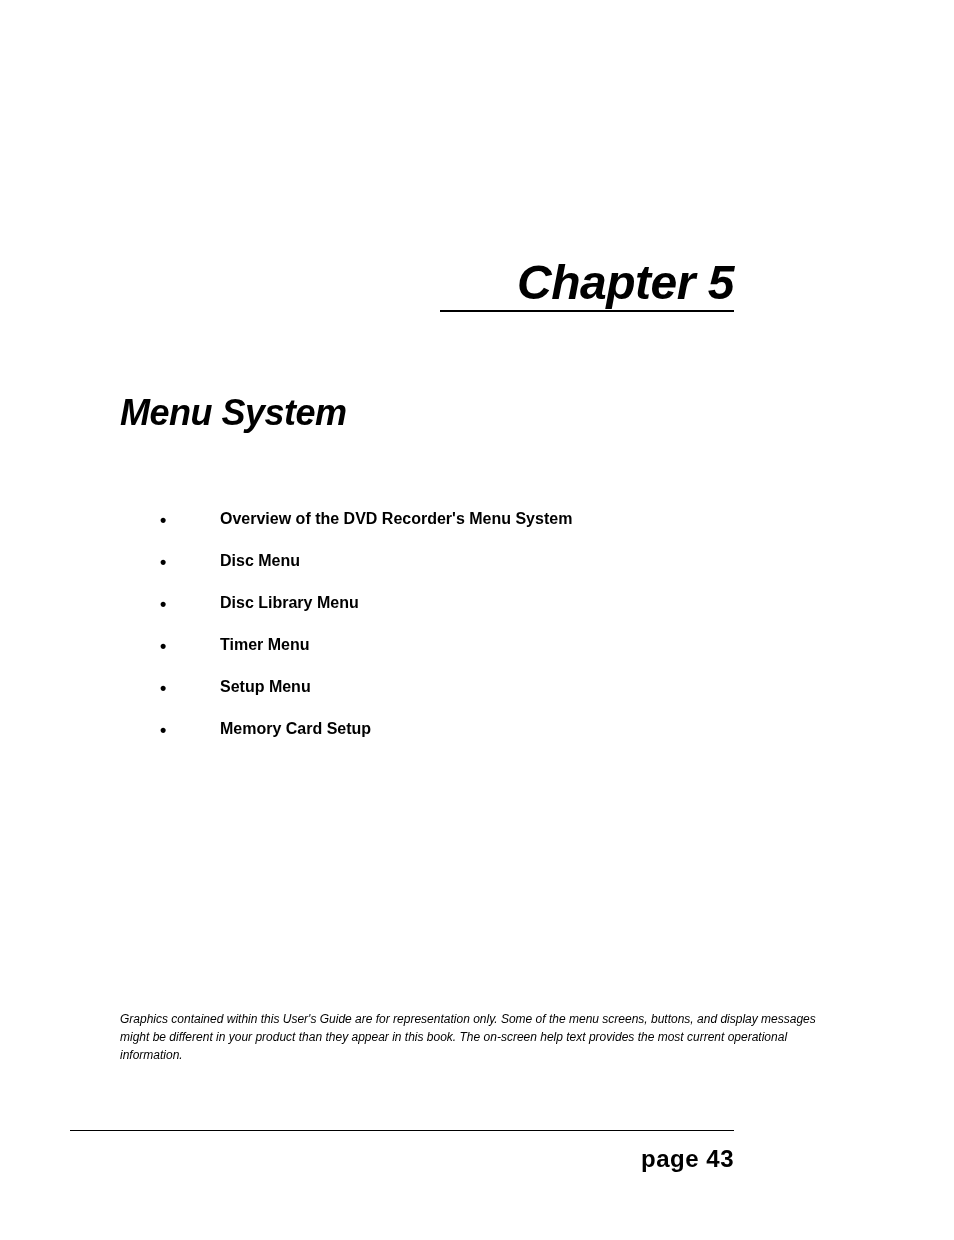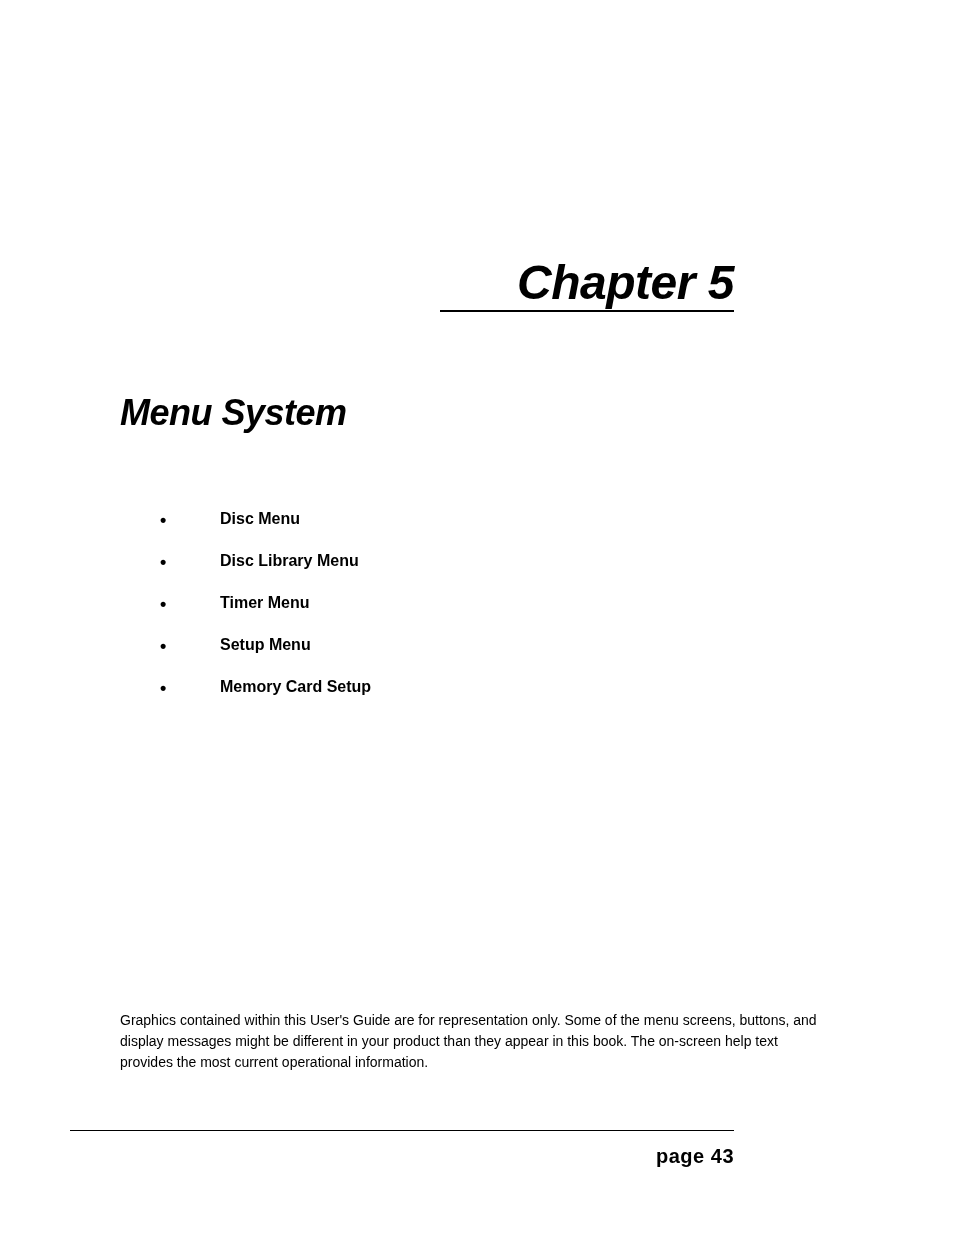--- a/index.html
+++ b/index.html
@@ -93,6 +93,7 @@
   <h1 class="chapter-title">Chapter 5</h1>
   <h2 class="section-title">Menu System</h2>
   <ul class="toc-list">
+    <li>Overview of the DVD Recorder's Menu System</li>
     <li>Disc Menu</li>
     <li>Disc Library Menu</li>
     <li>Timer Menu</li>

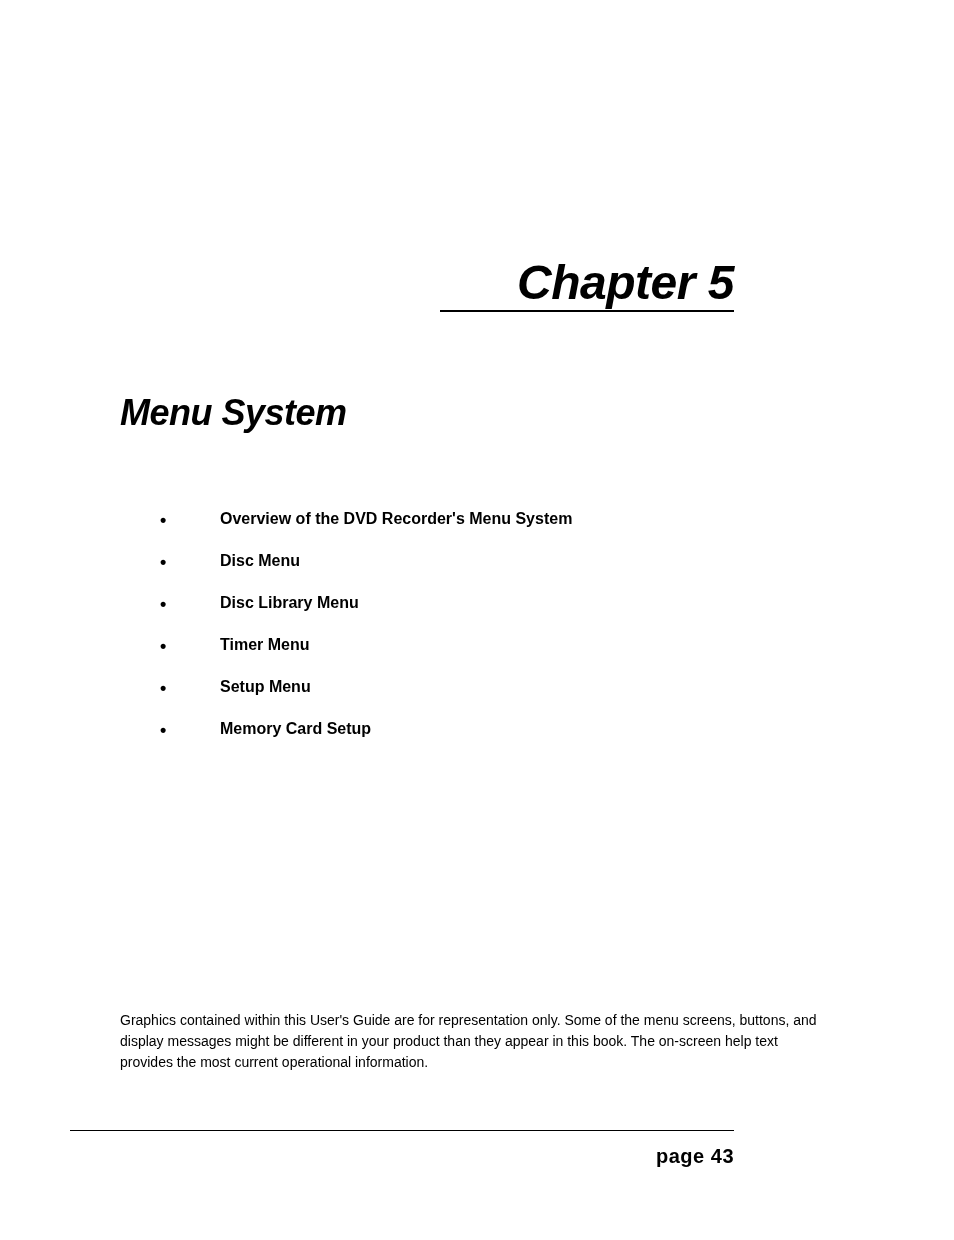--- a/index.html
+++ b/index.html
@@ -64,7 +64,8 @@
       left: 120px;
       right: 135px;
       font-family: 'Gill Sans', 'Helvetica Neue', Arial, sans-serif;
-      font-size: 14px;
+      font-style: italic;
+      font-size: 12px;
       line-height: 1.5;
       font-weight: 500;
     }

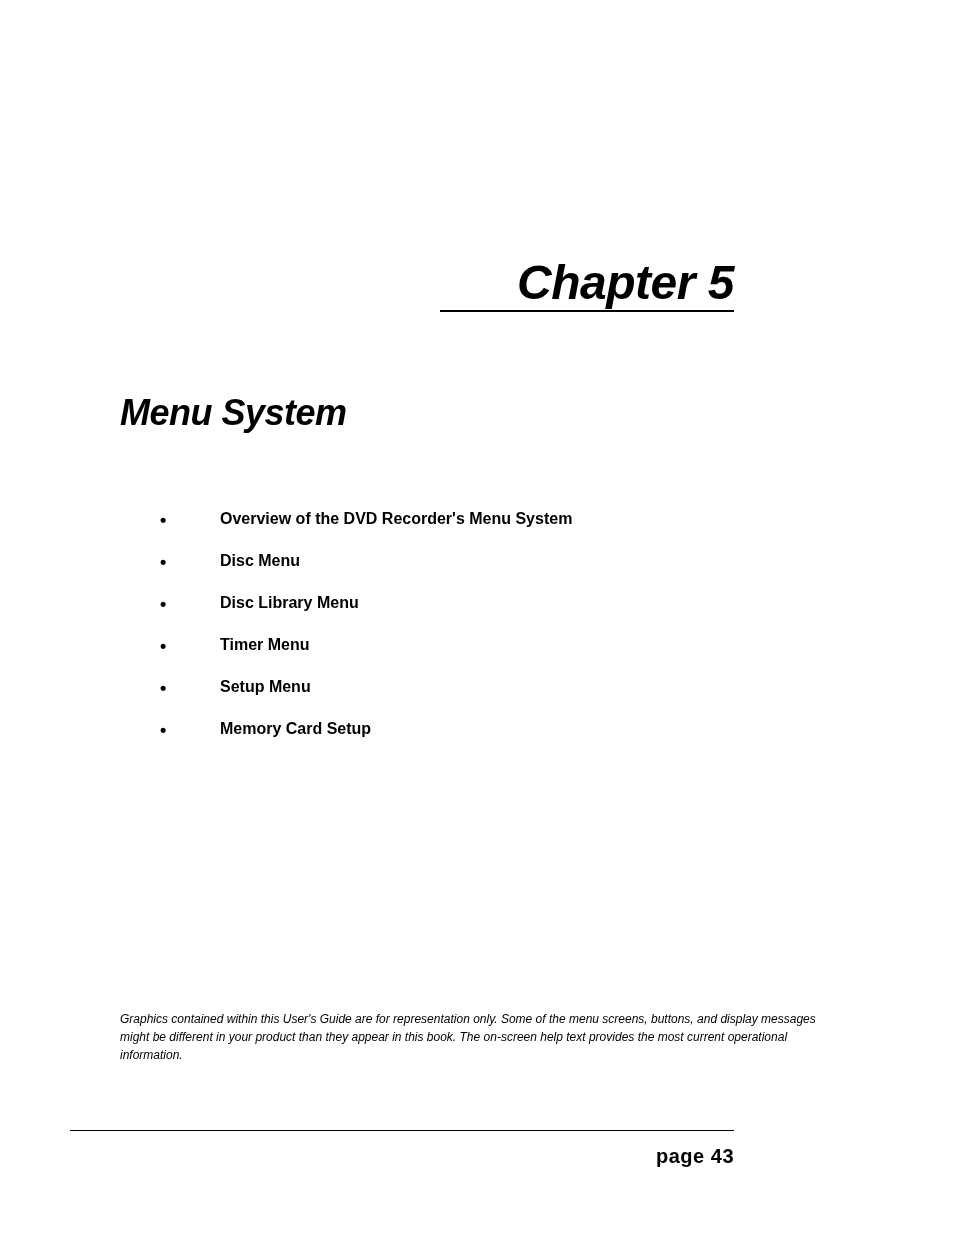--- a/index.html
+++ b/index.html
@@ -82,7 +82,7 @@
       right: 220px;
       font-family: 'Arial Black', 'Impact', sans-serif;
       font-weight: 900;
-      font-size: 20px;
+      font-size: 24px;
       letter-spacing: 0.5px;
       text-align: right;
     }

